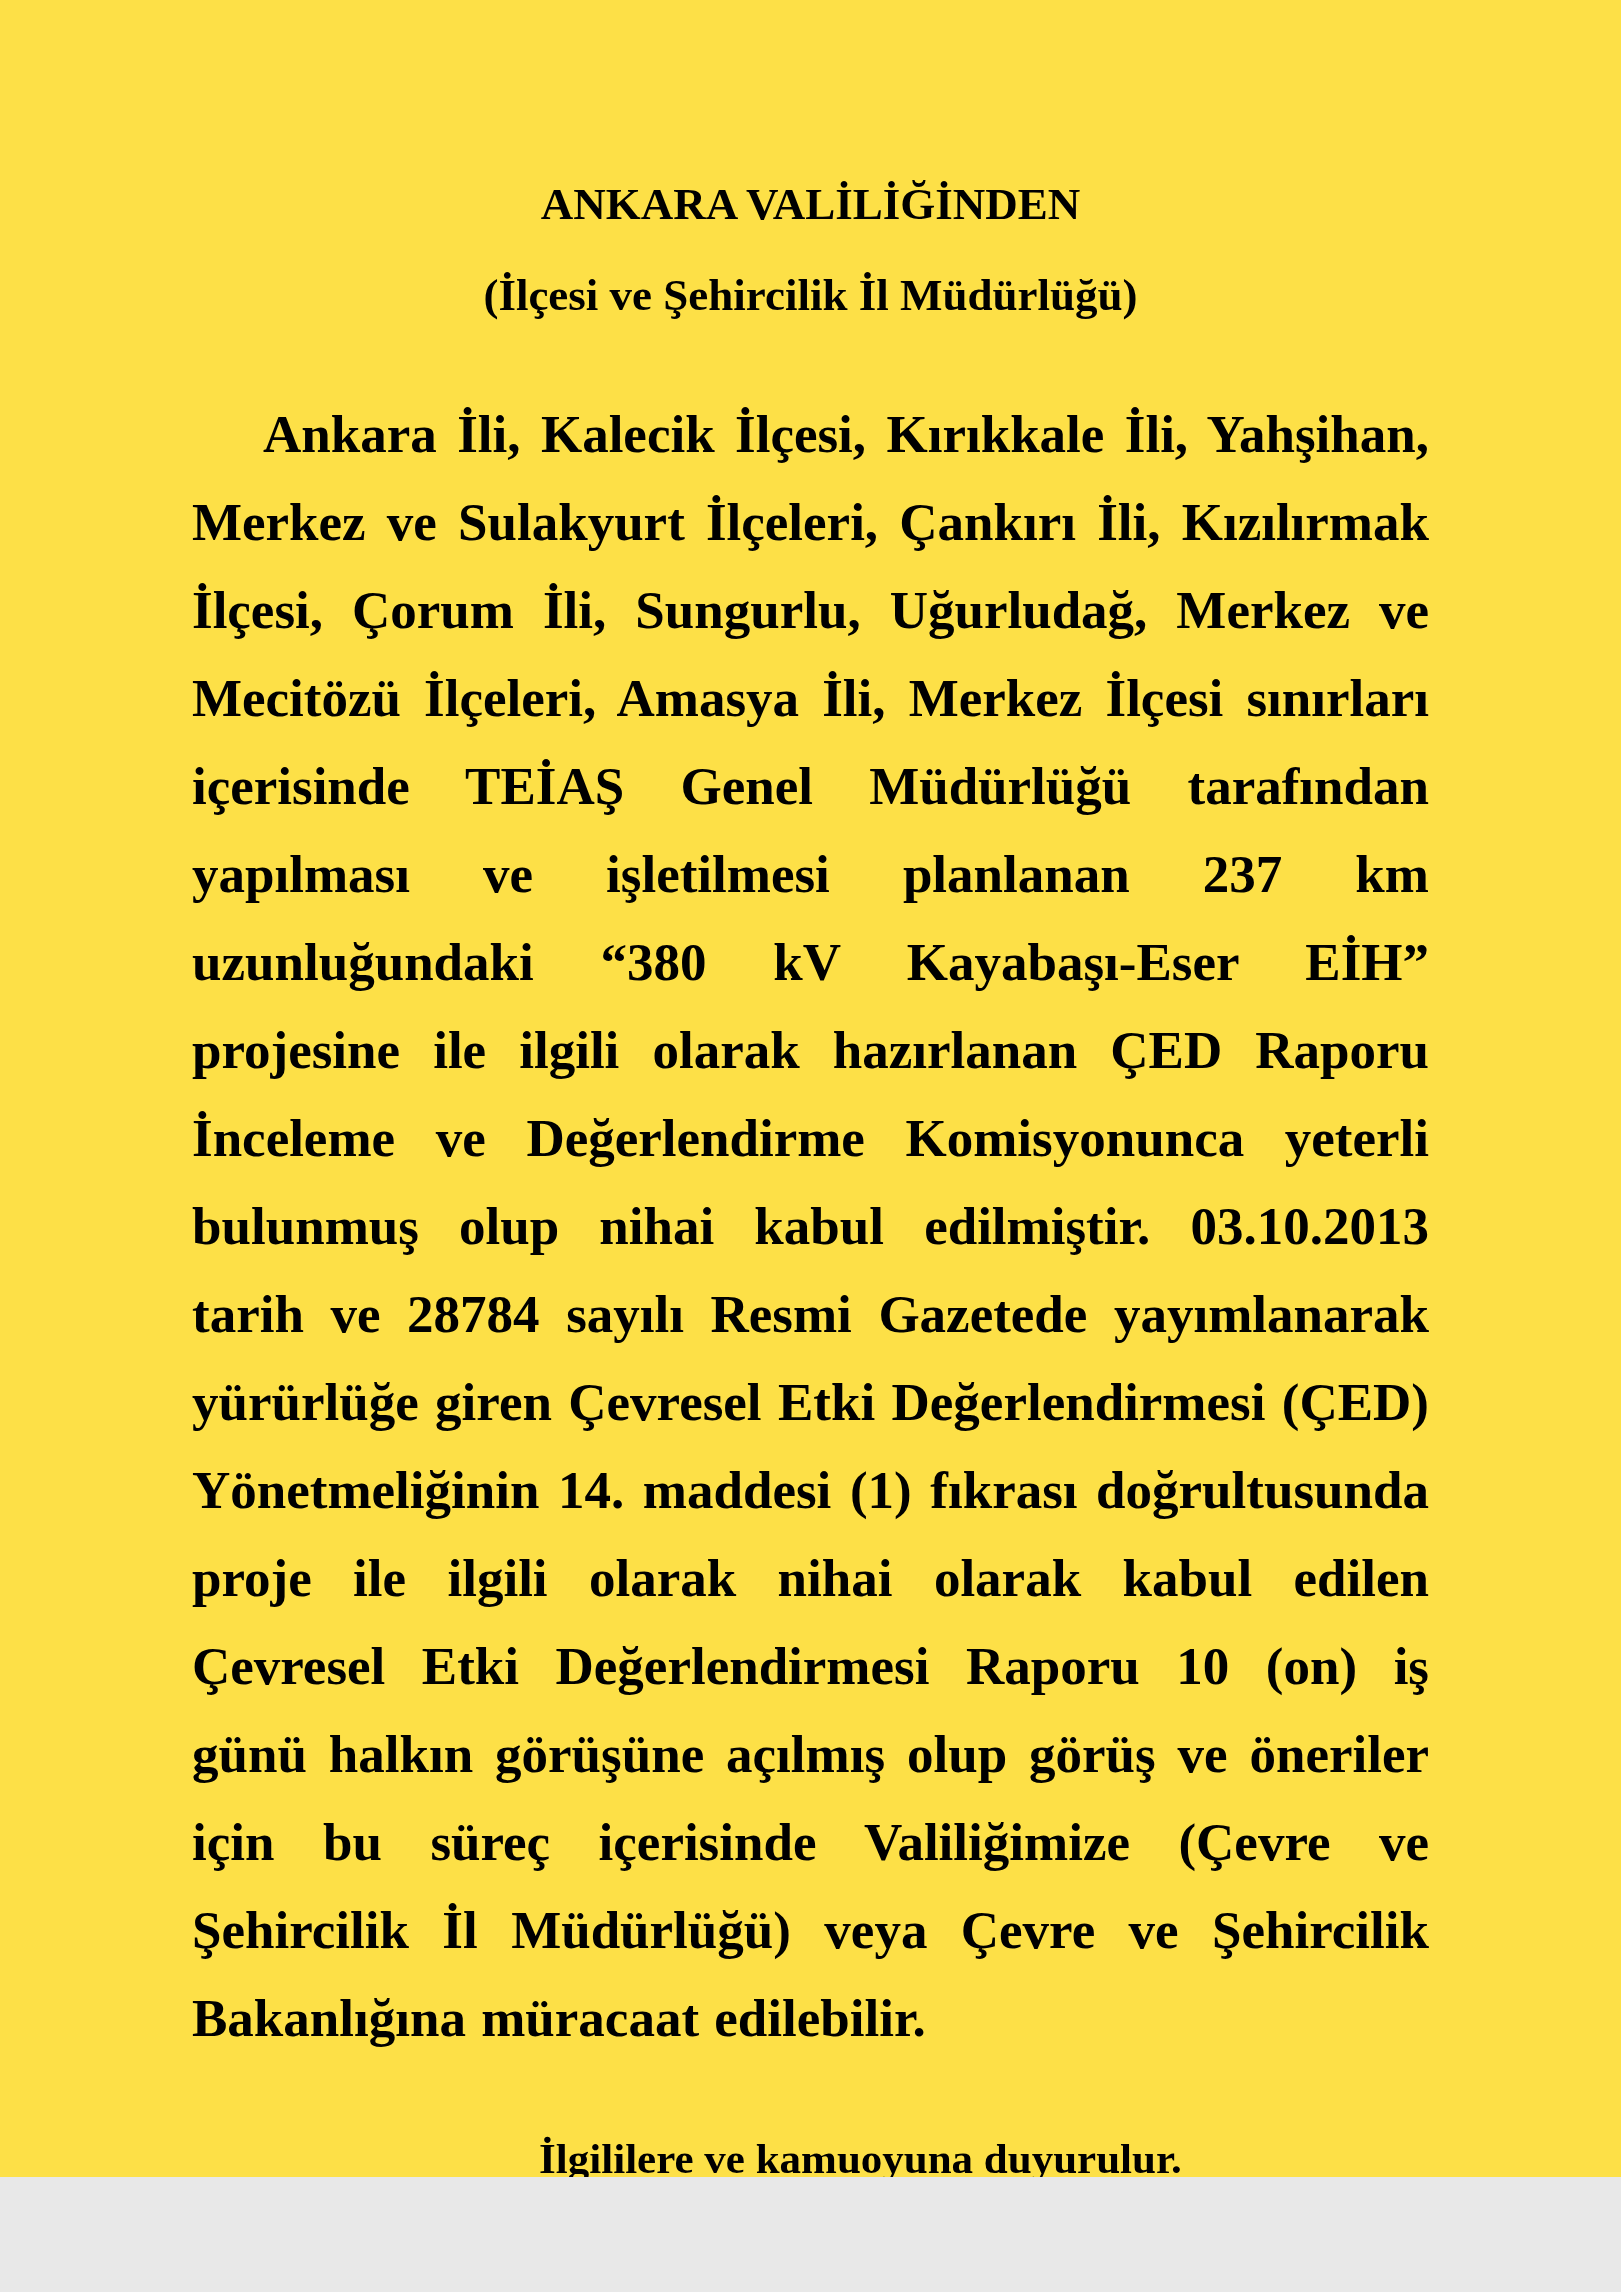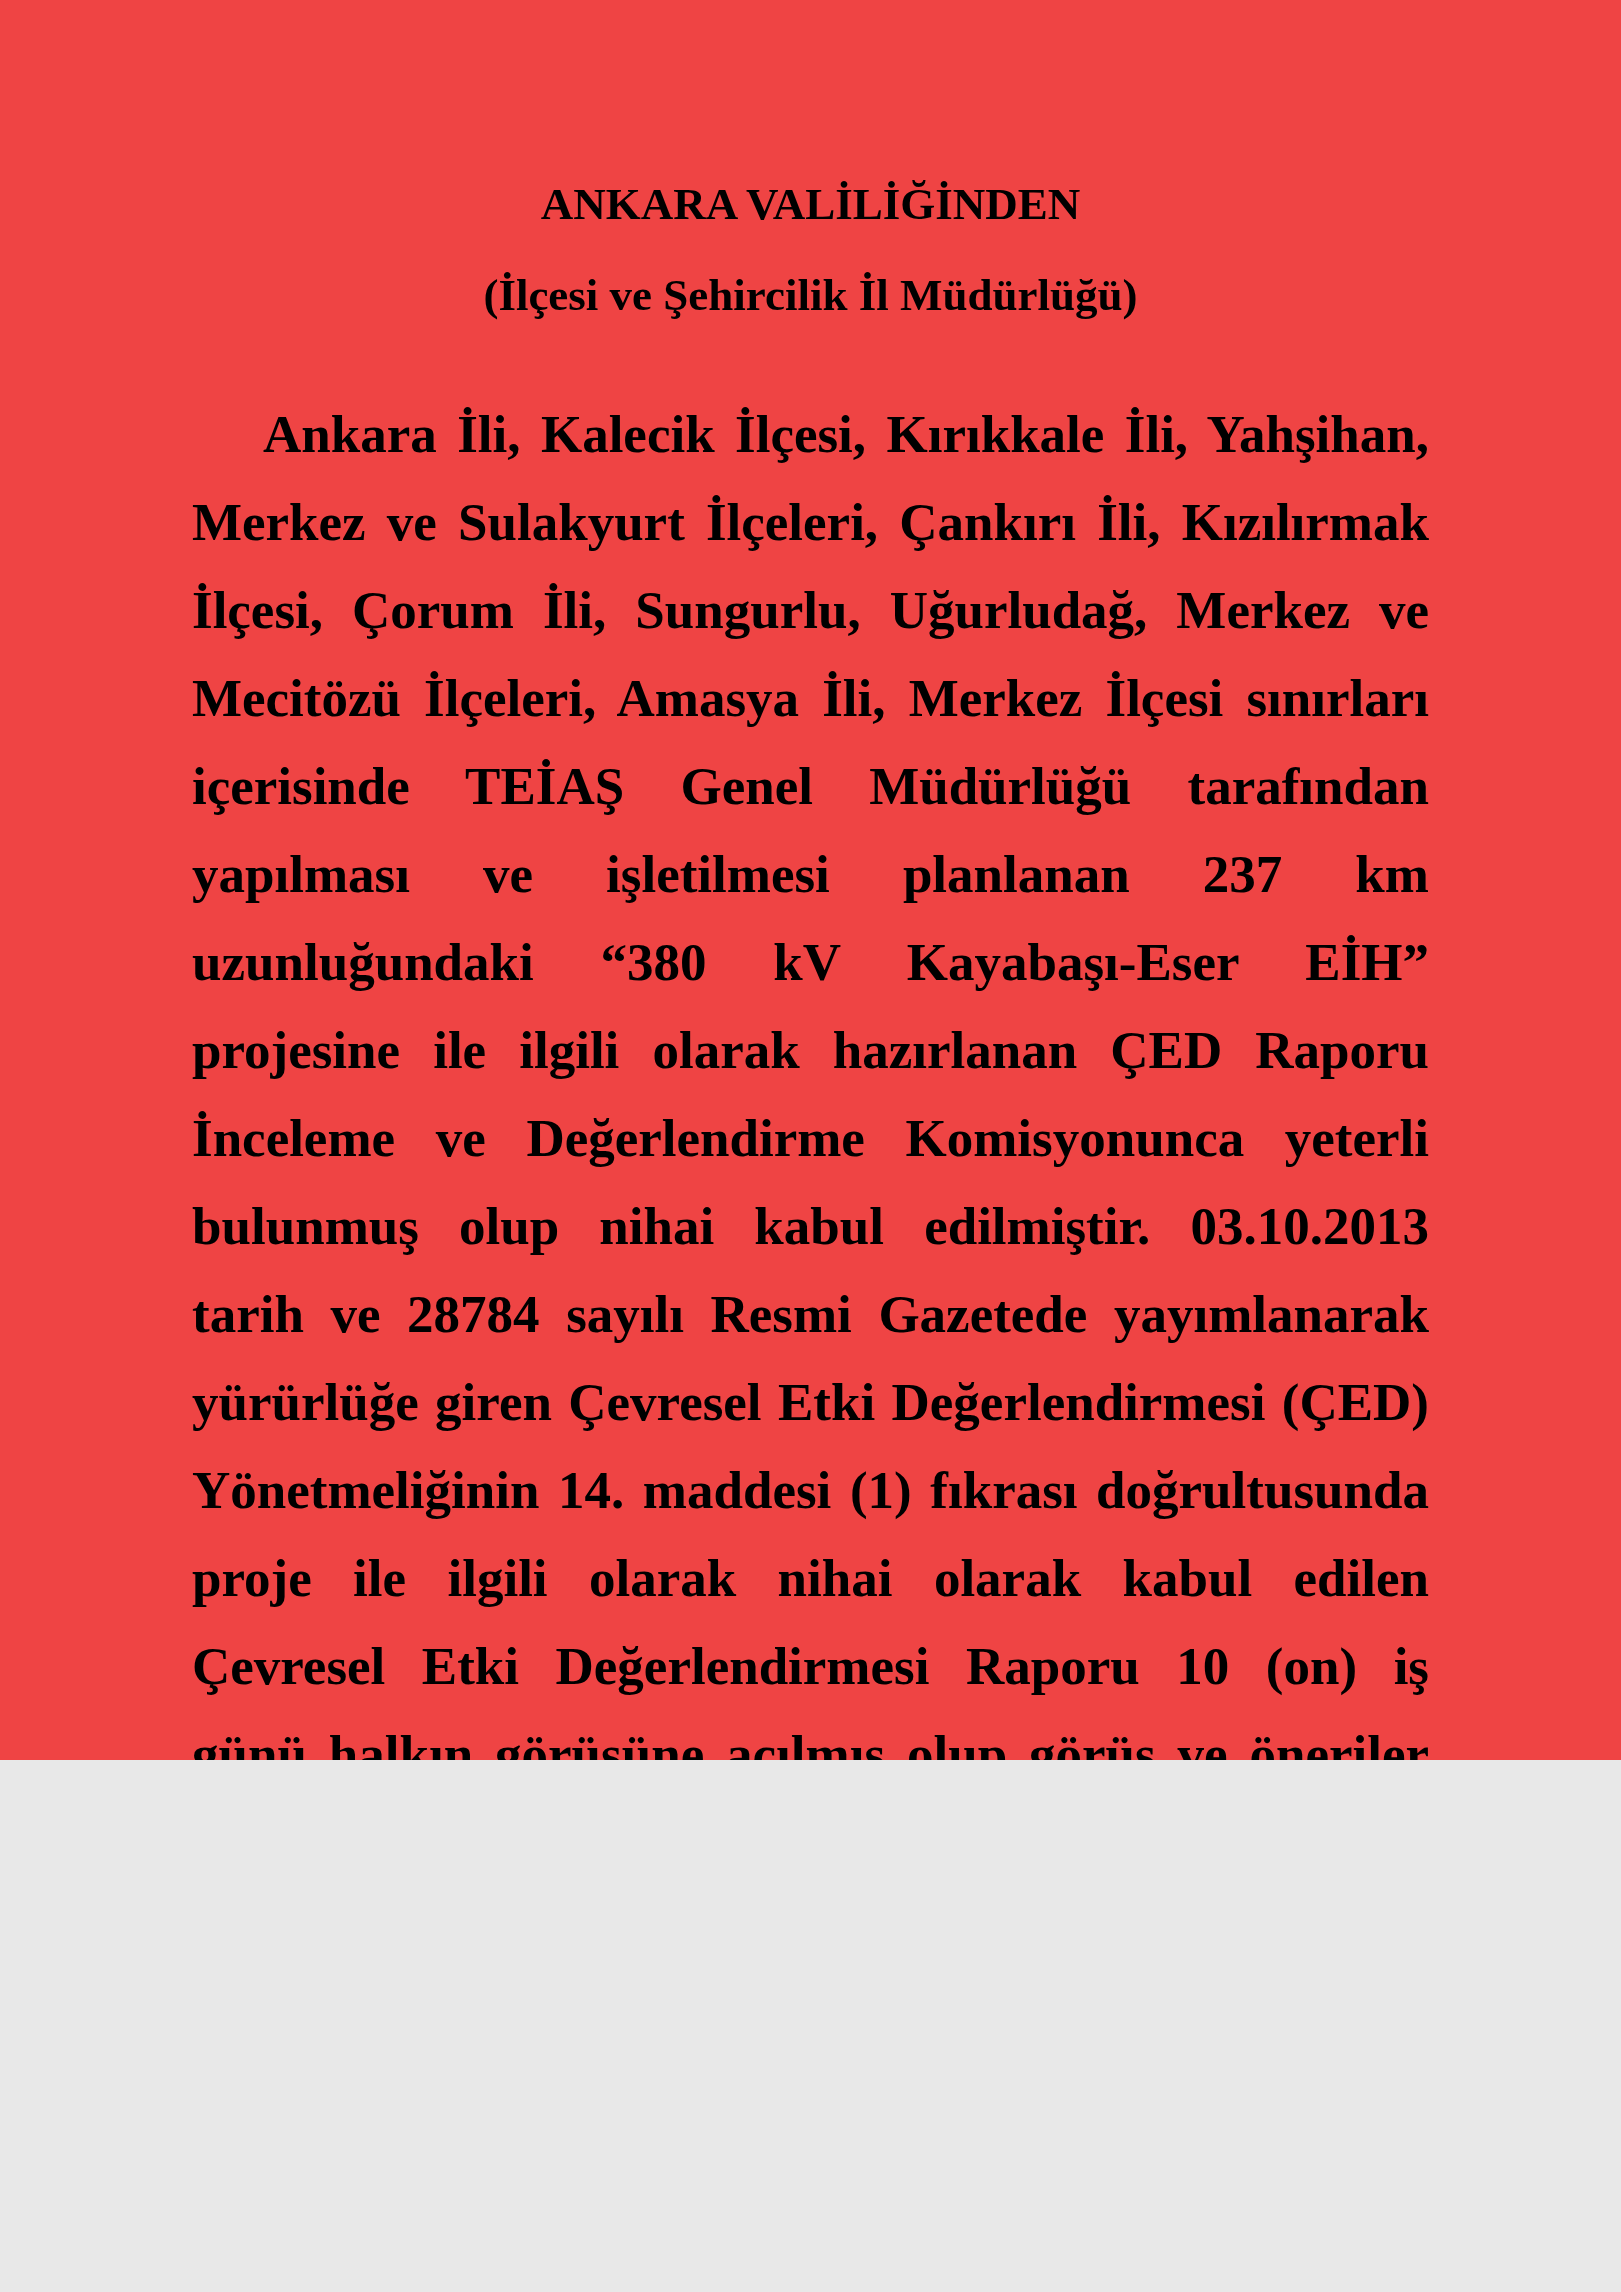--- a/index.html
+++ b/index.html
@@ -10,9 +10,9 @@
   .page {
     position: relative;
     width: 1621px;
-    height: 1760px;
+    height: 2177px;
     margin: 0 auto;
-    background: #ef4444;
+    background: #fde047;
     color: #000000;
     font-family: "Liberation Serif", "DejaVu Serif", serif;
     font-weight: bold;

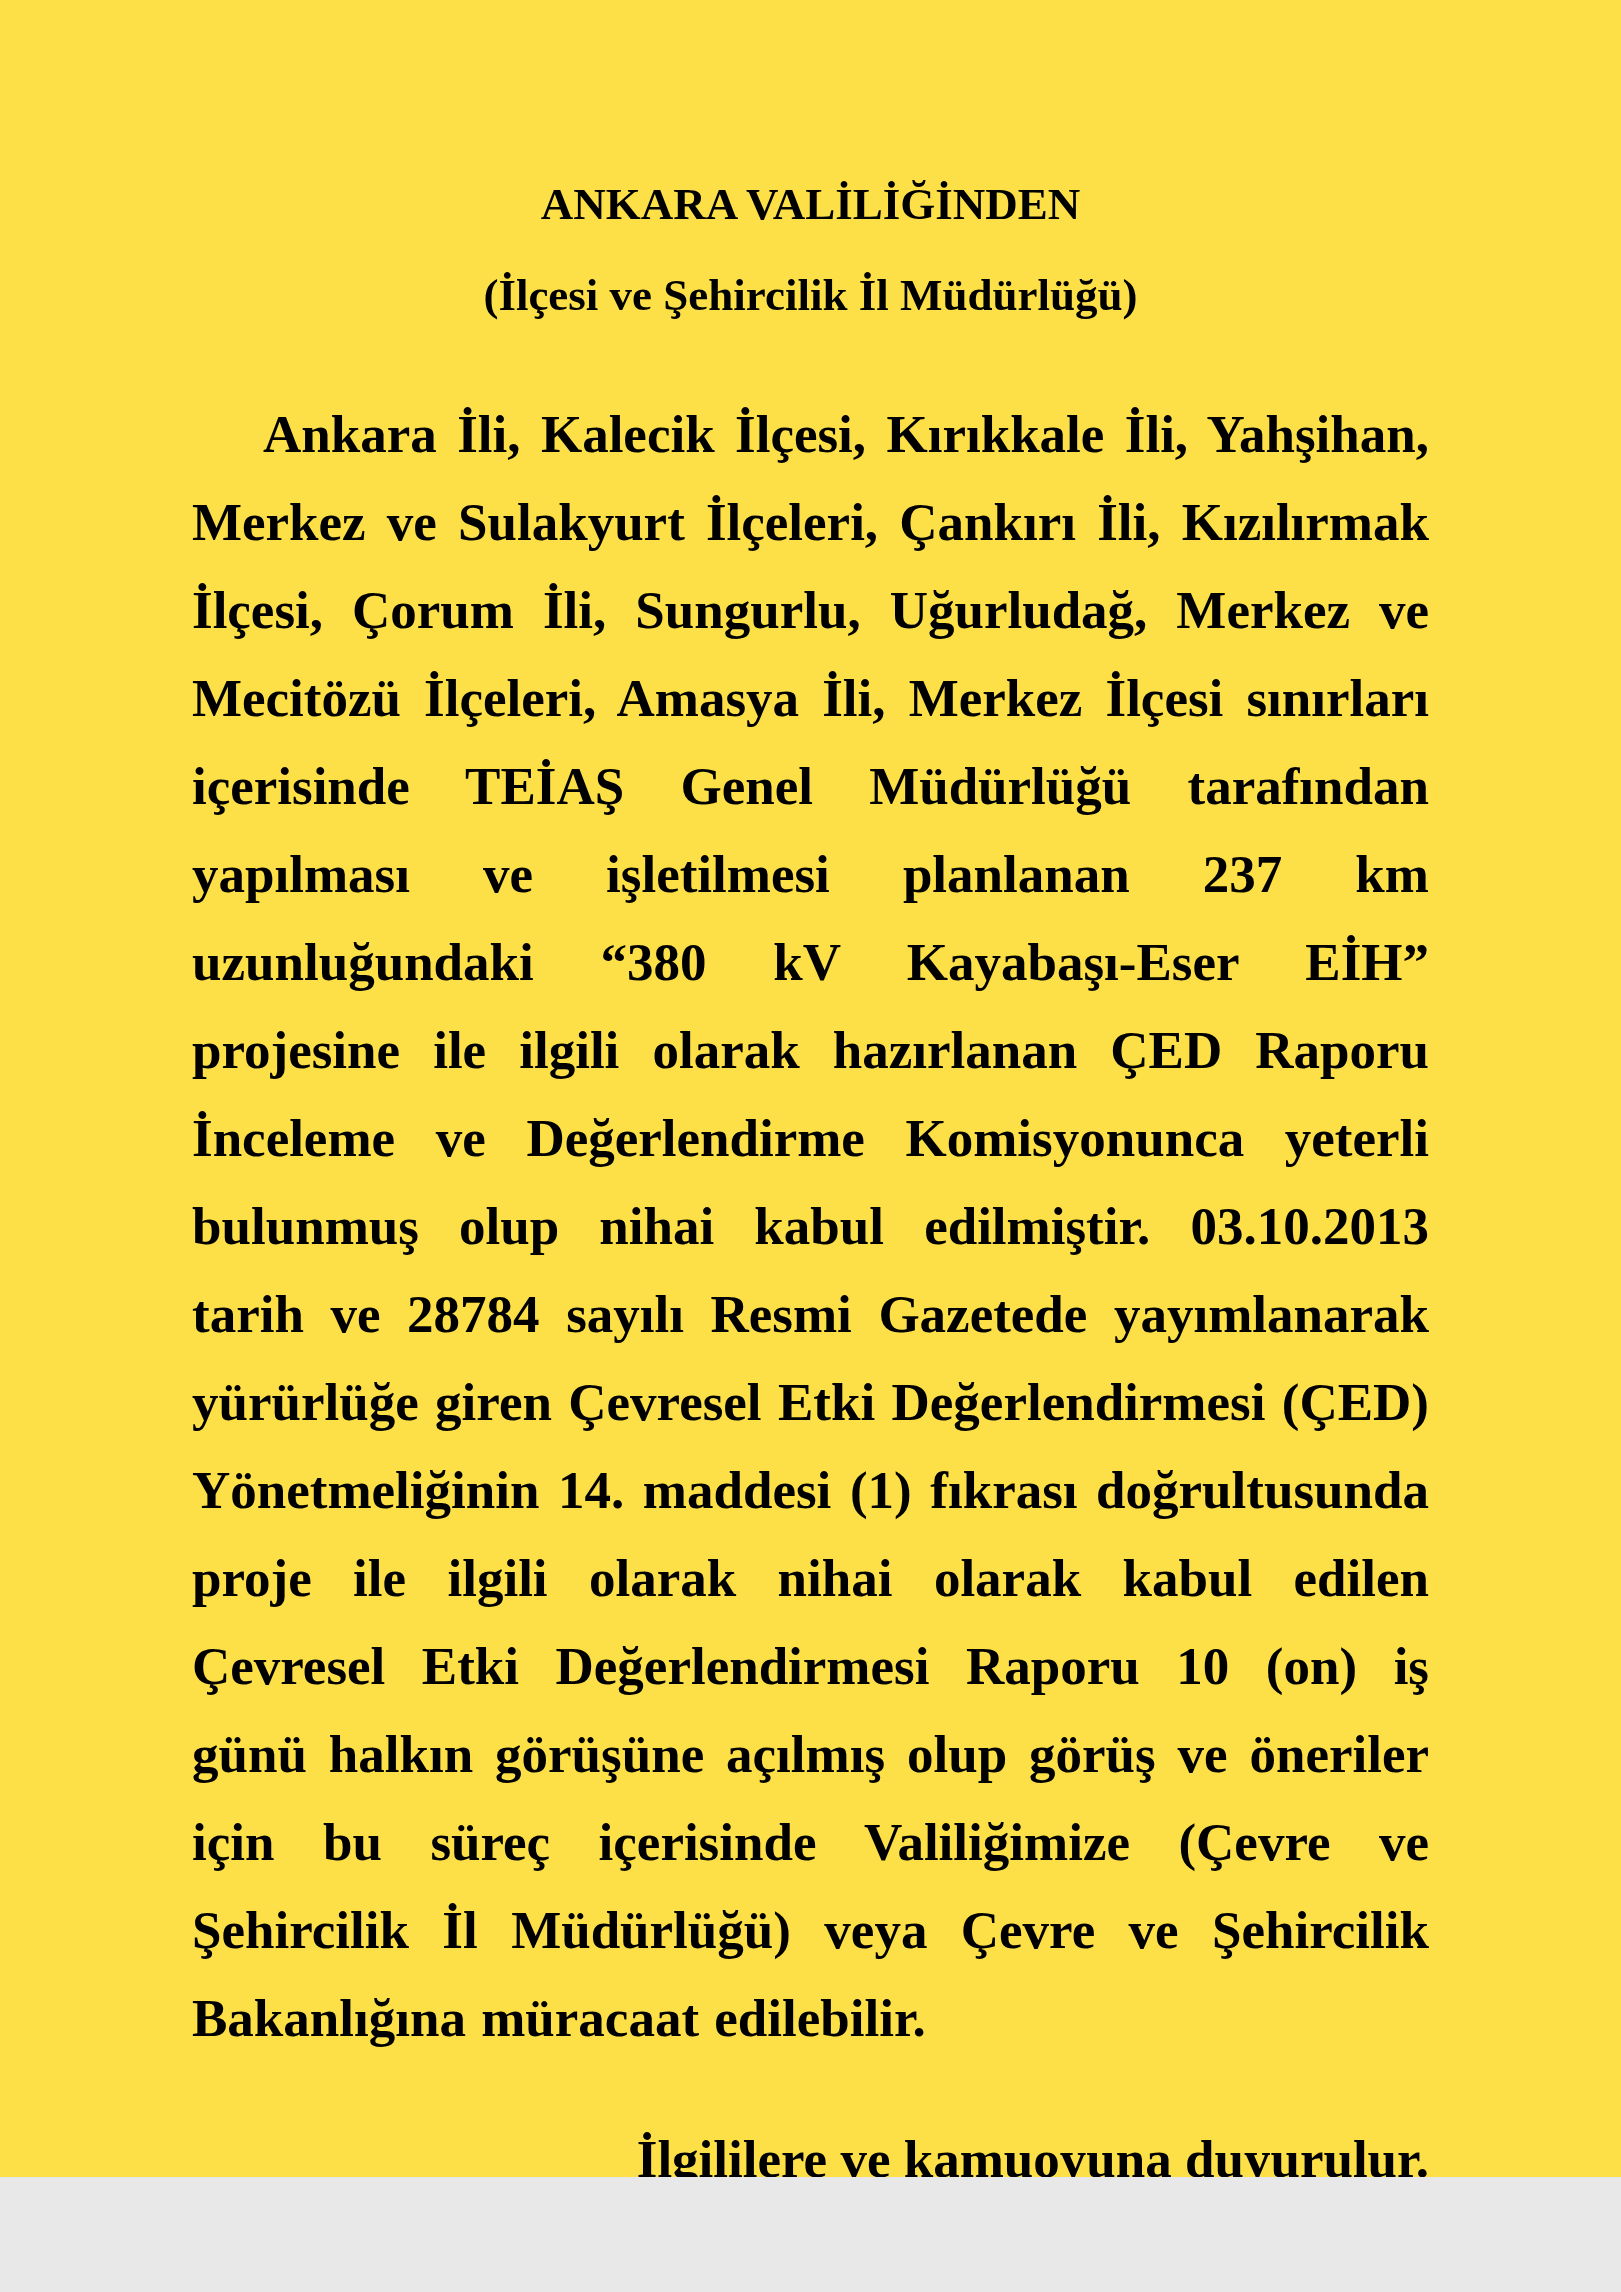--- a/index.html
+++ b/index.html
@@ -40,9 +40,9 @@
   }
   .doc-closing {
     margin: 0;
-    font-size: 53px;
+    font-size: 43px;
     line-height: 88px;
-    text-align: right;
+    text-align: center;
     text-indent: 100px;
   }
 </style>

